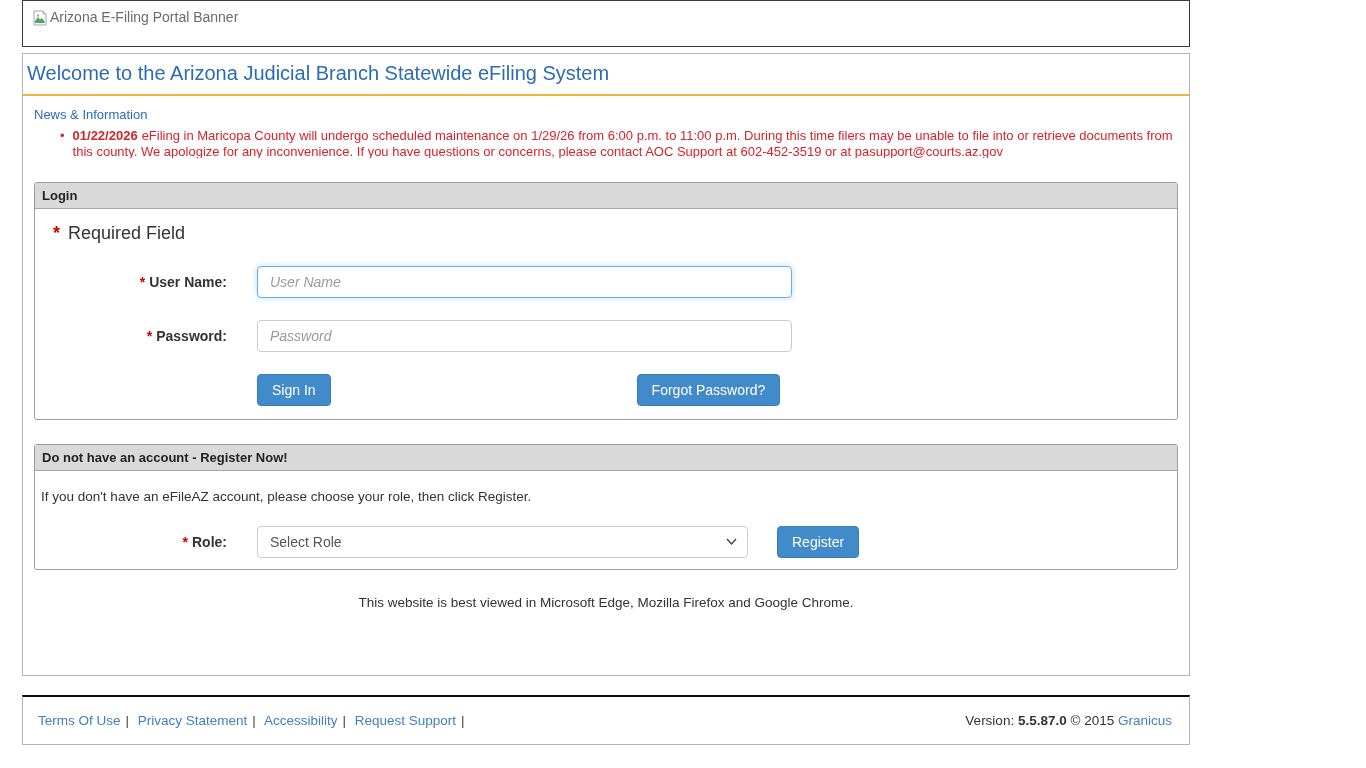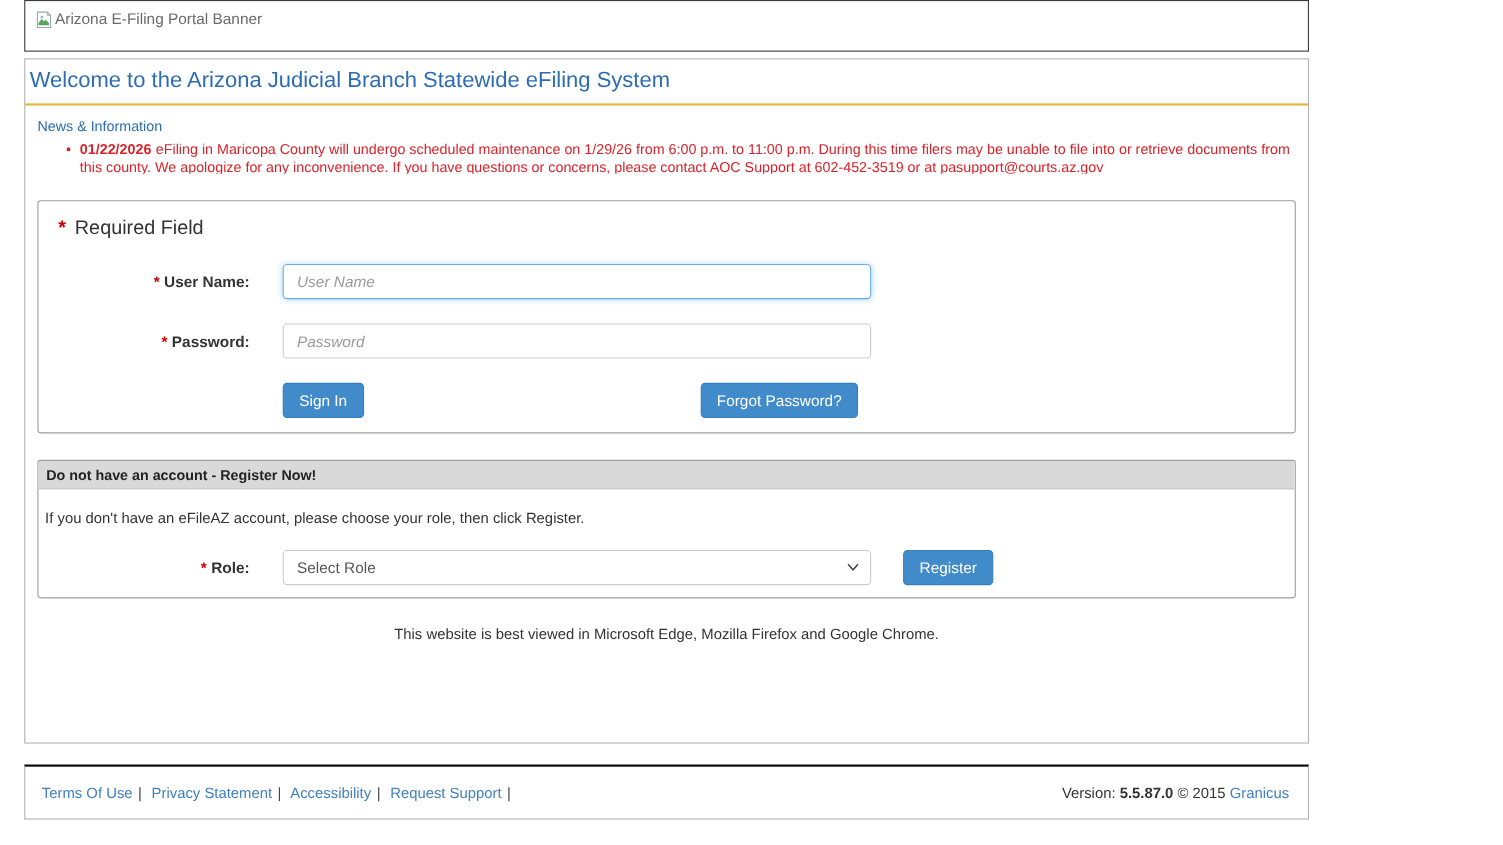--- a/index.html
+++ b/index.html
@@ -155,6 +155,7 @@
 
 
     <div class="panel login-panel">
+      <div class="panel-header">Login</div>
 
       <div class="required-note">
         <span class="req">*</span><span>Required Field</span>

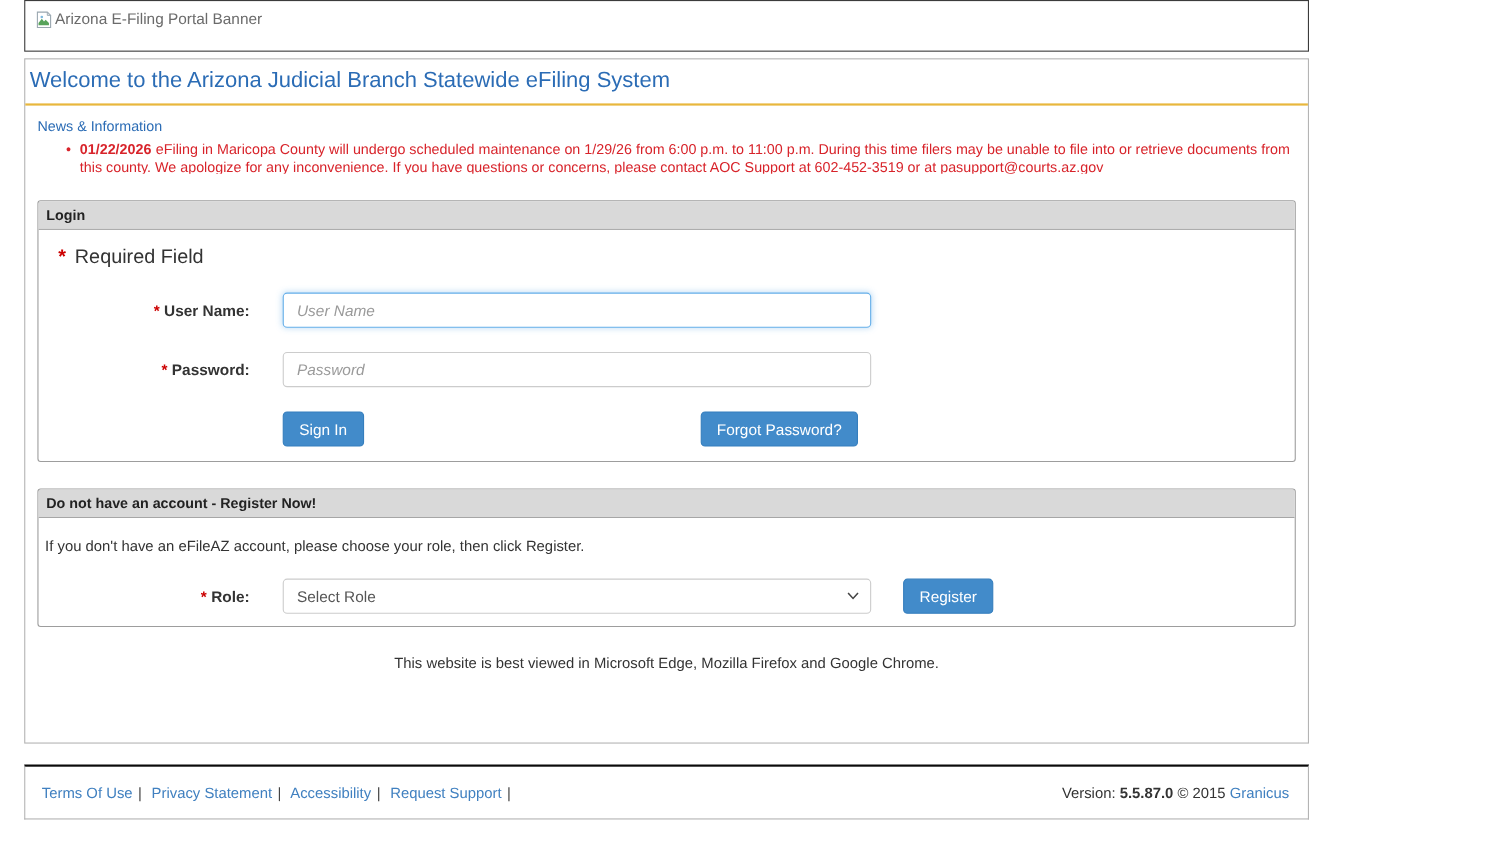--- a/index.html
+++ b/index.html
@@ -93,7 +93,7 @@
   .register-instructions { margin: 18px 0 0 6px; font-size: 13.5px; color: #333; }
   .select-wrap { position: relative; display: inline-block; }
   .role-select {
-    width: 535px; height: 32px;
+    width: 491px; height: 32px;
     border: 1px solid #cccccc; border-radius: 4px;
     padding: 5px 30px 5px 12px; font-size: 14px; color: #555;
     font-family: "Liberation Sans", sans-serif;

